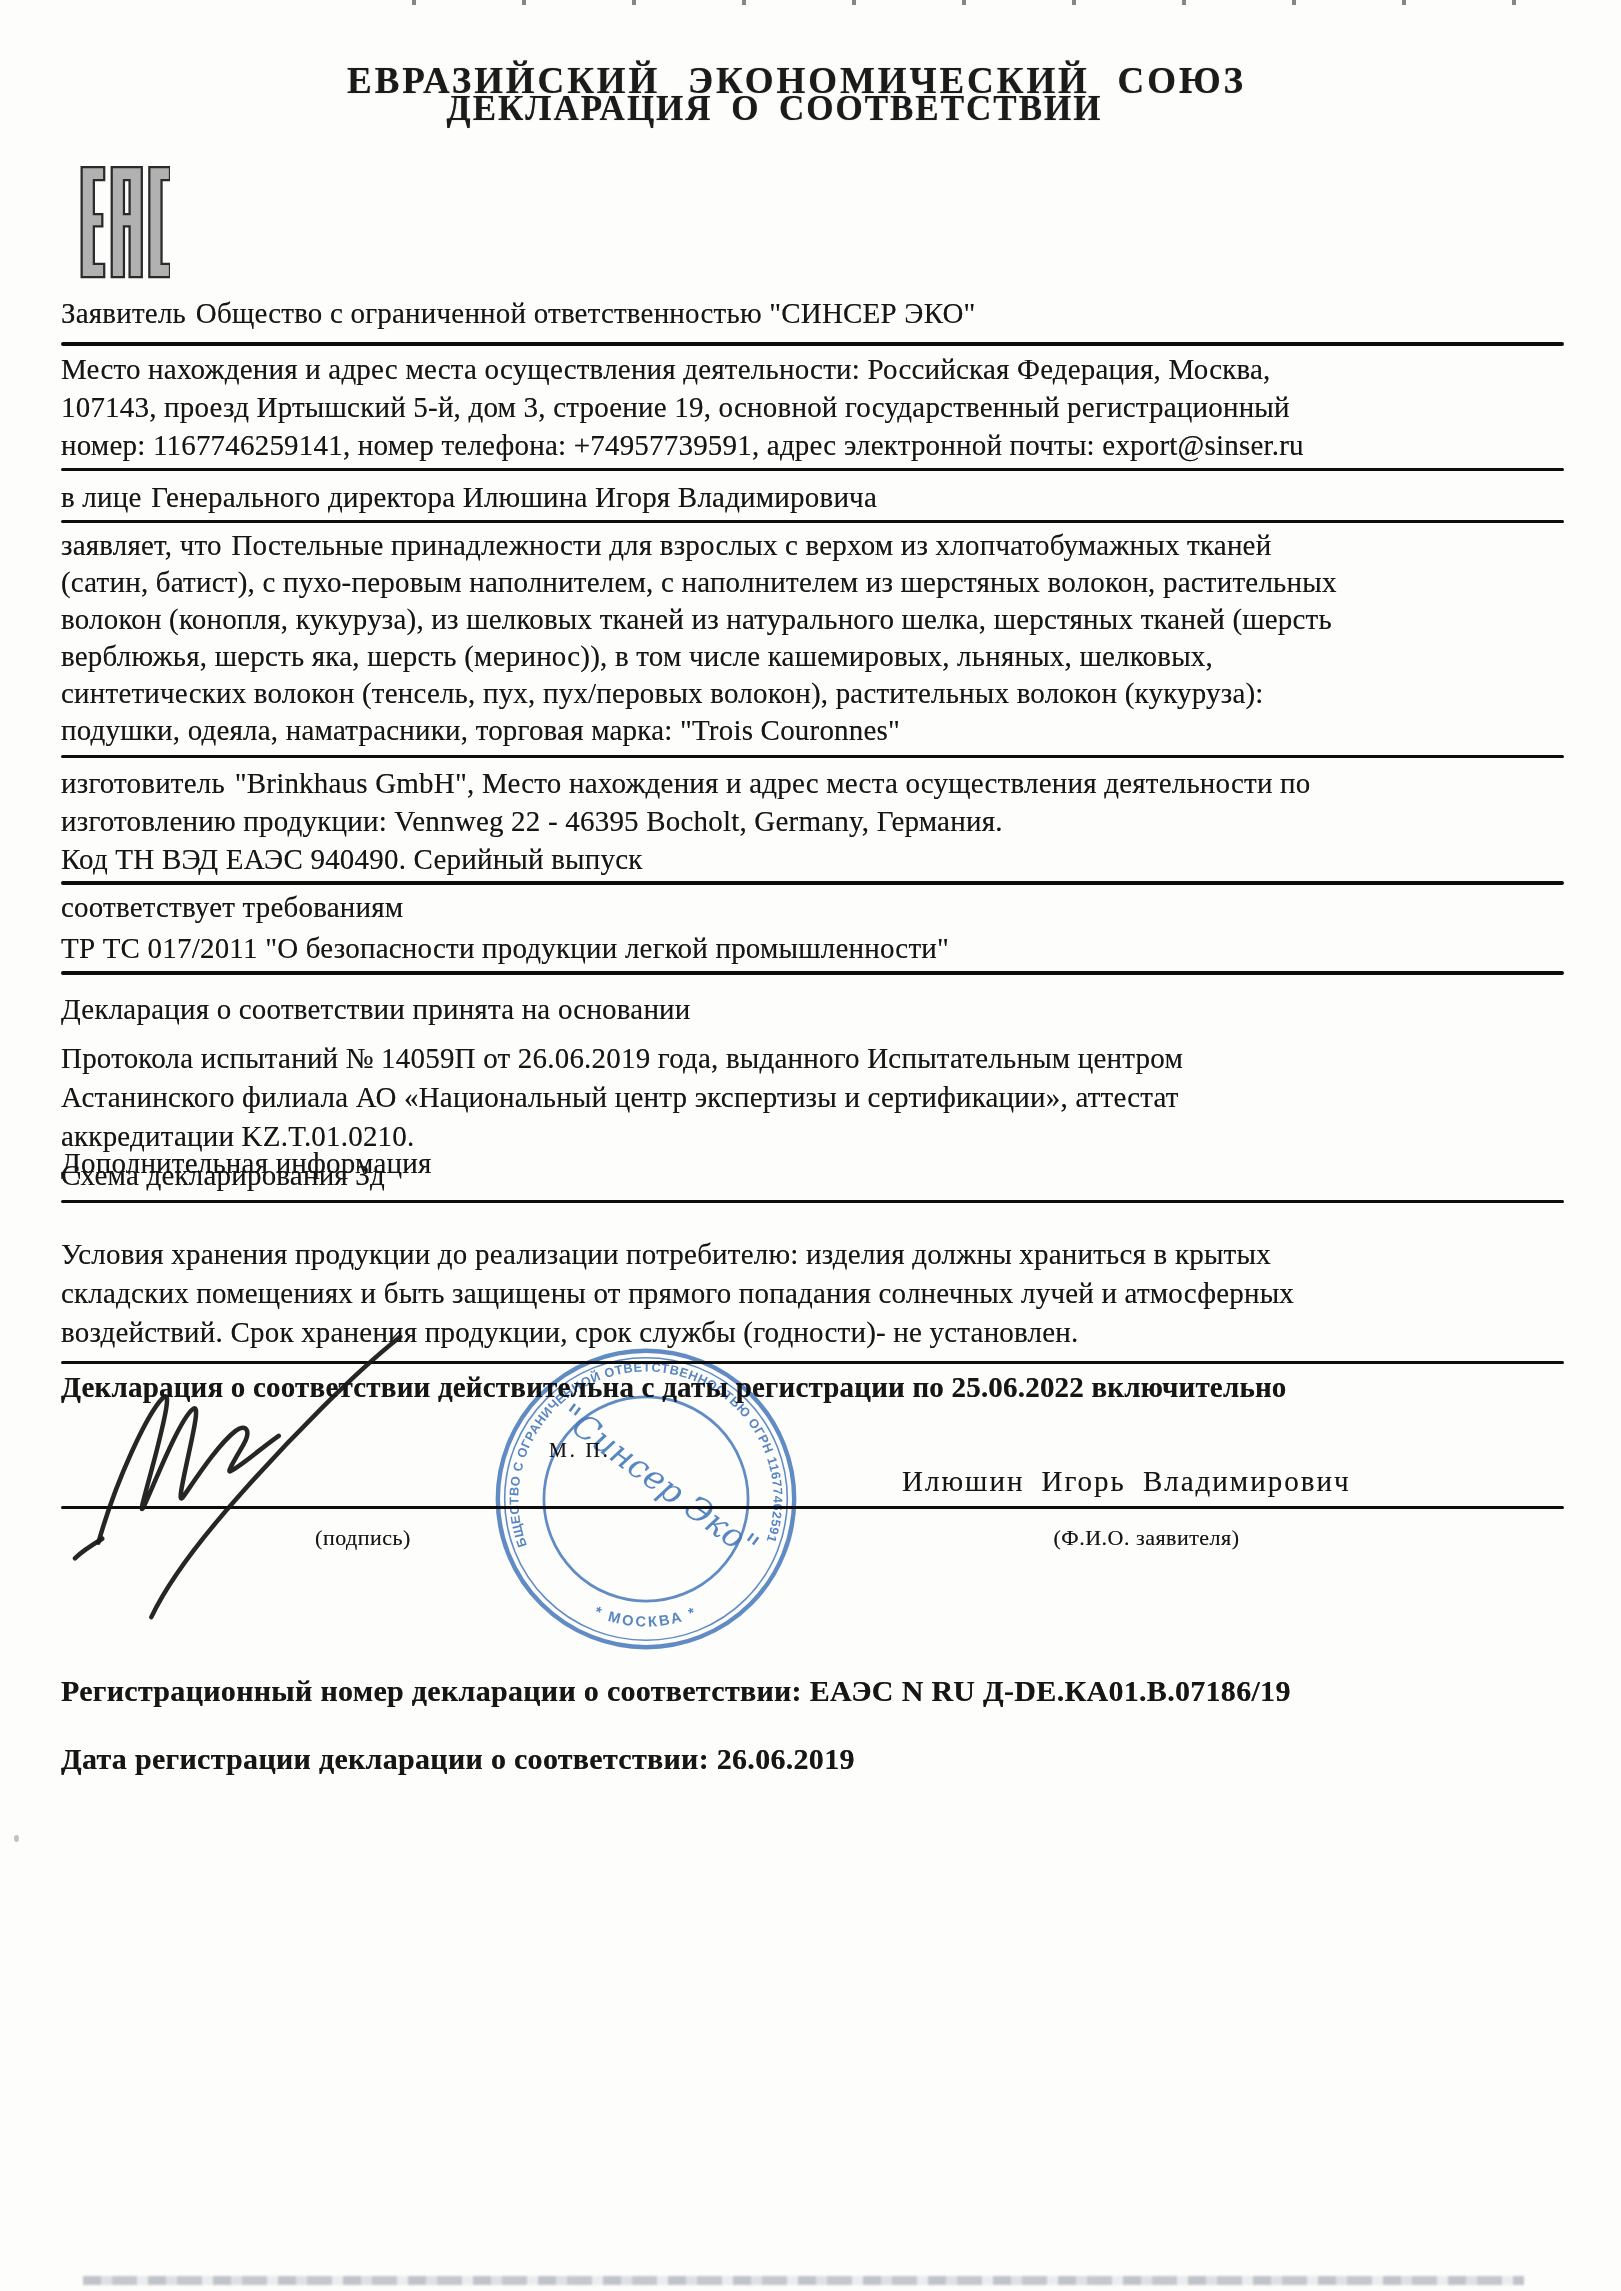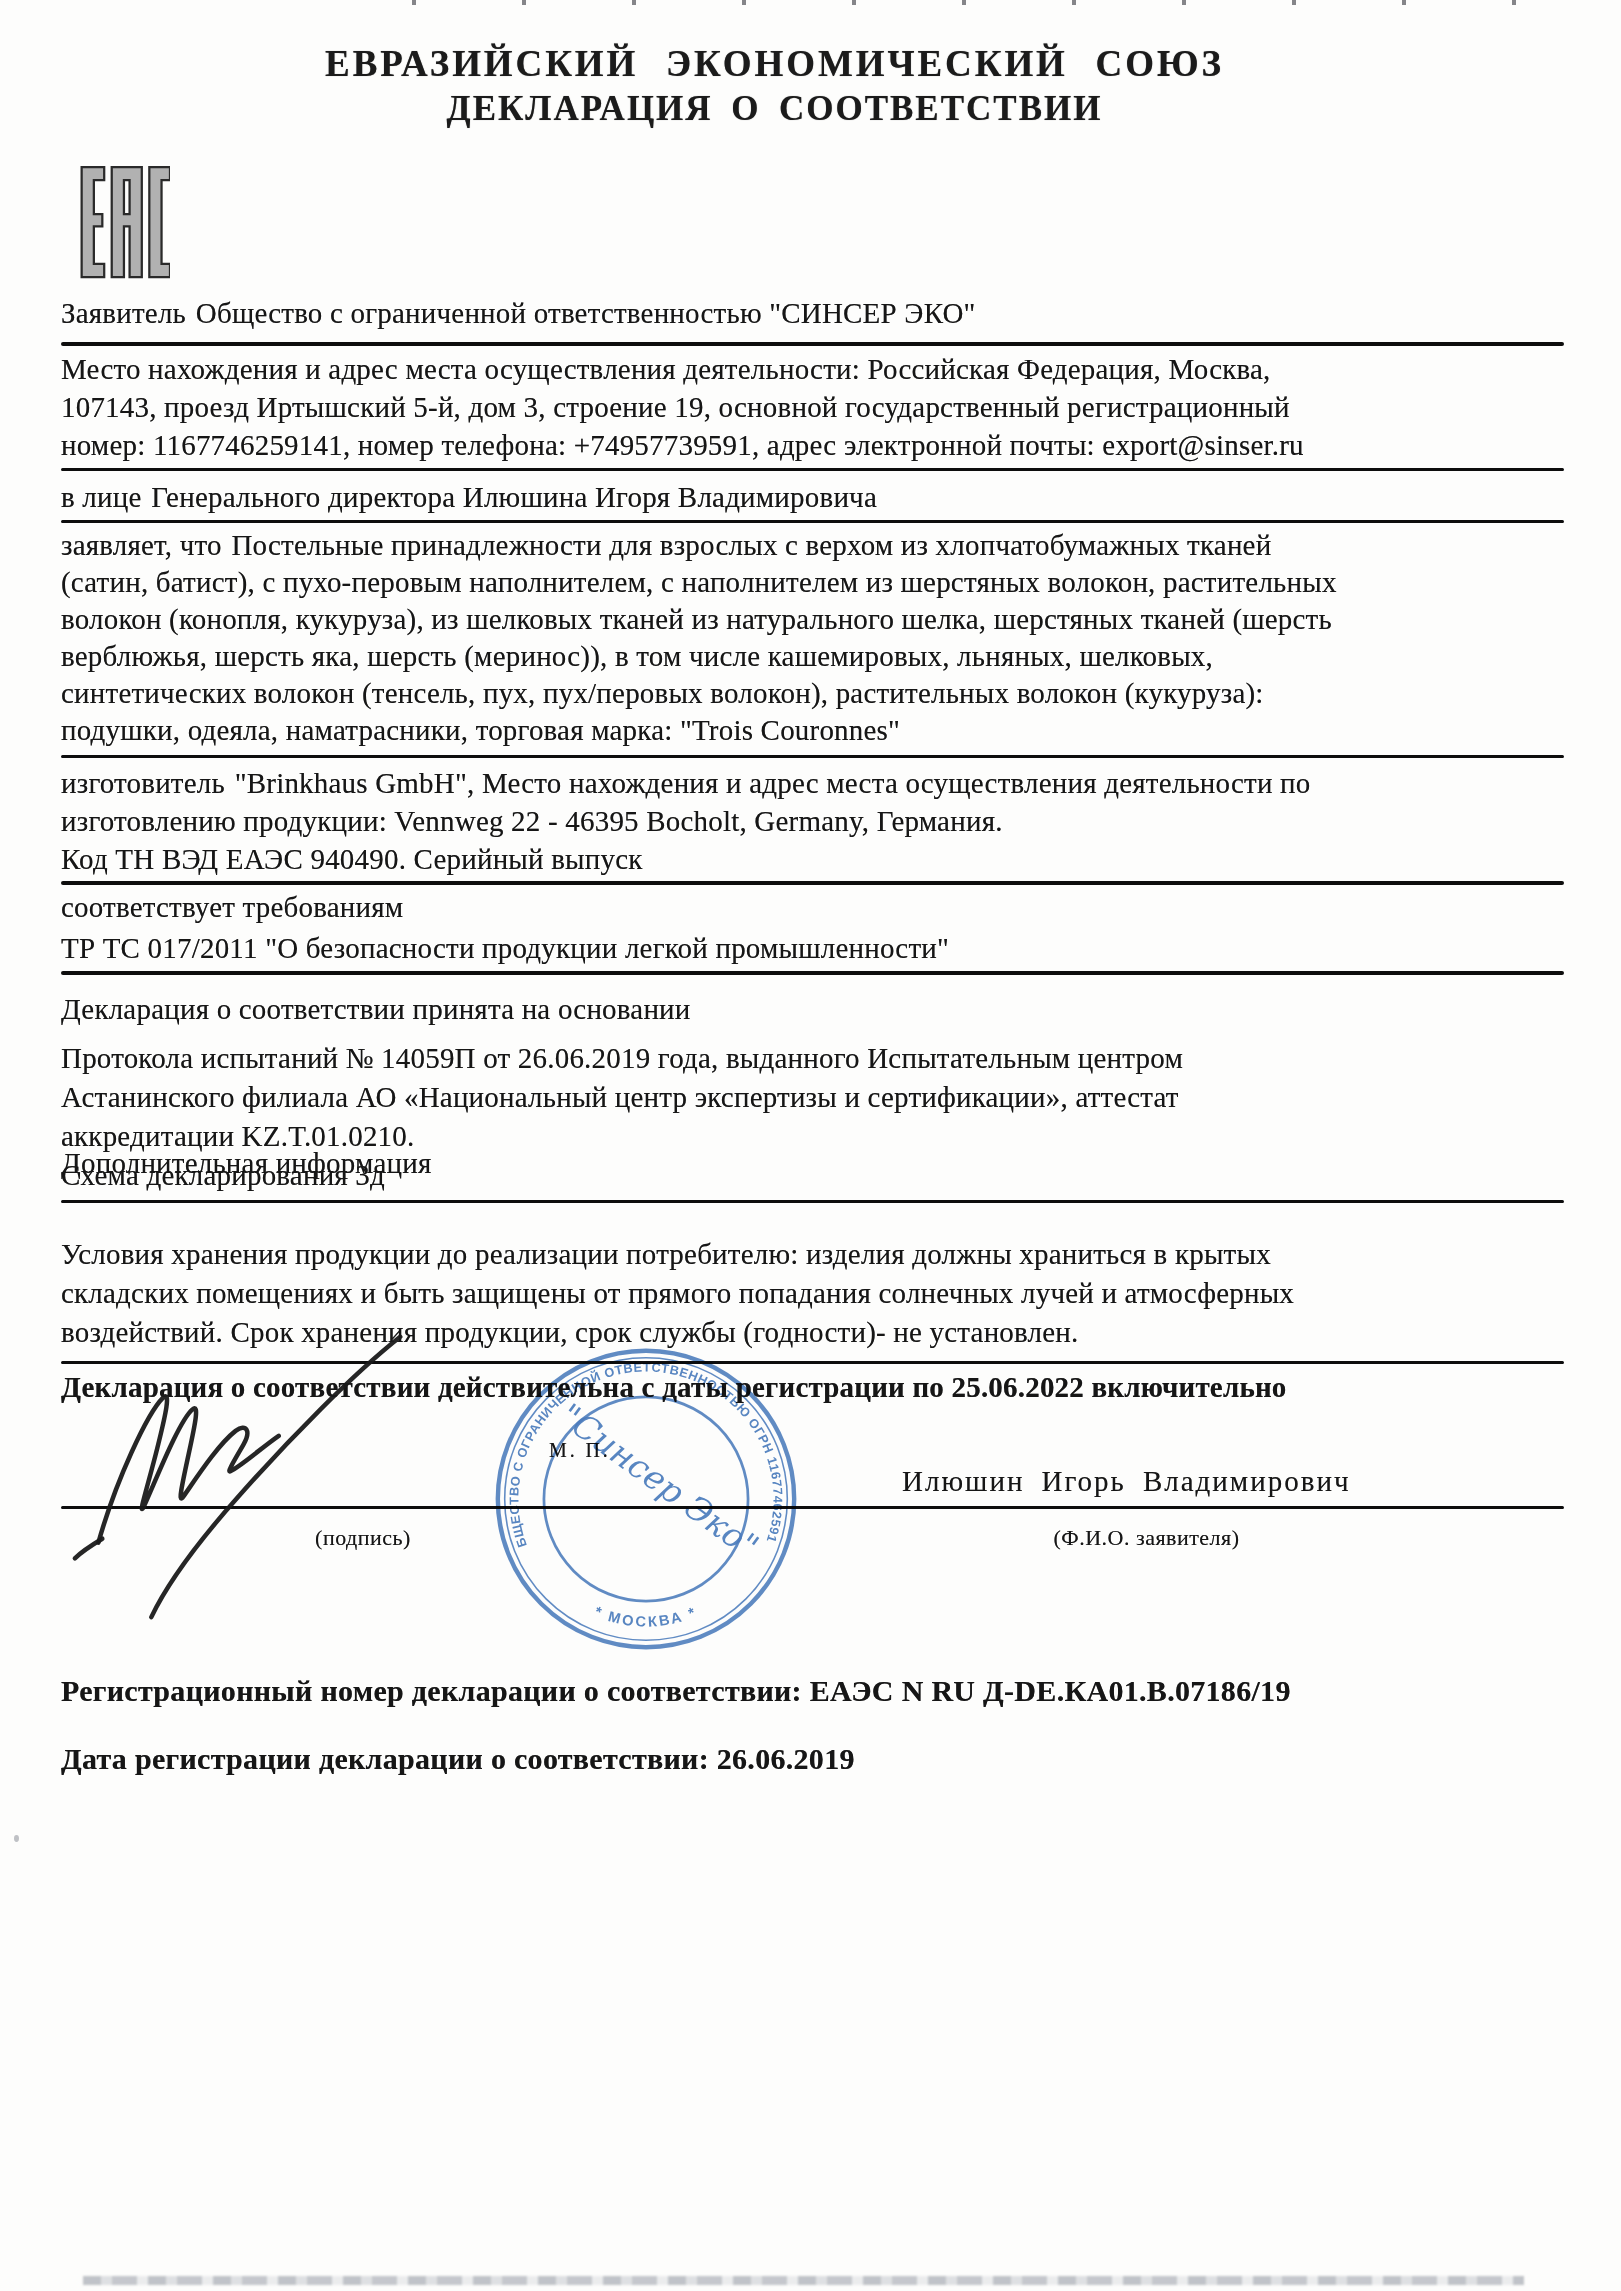--- a/index.html
+++ b/index.html
@@ -10,7 +10,7 @@
   .abs{position:absolute;margin:0;}
   .title{left:0;width:1549px;text-align:center;font-weight:700;color:#1b1b1b;
     text-shadow:0 0 0.8px rgba(25,25,25,.6);}
-  .t1{top:42px;font-size:37px;letter-spacing:2.9px;word-spacing:15.7px;}
+  .t1{top:59px;font-size:37px;letter-spacing:2.9px;word-spacing:15.7px;padding-left:22px;}
   .t2{top:89px;font-size:35px;letter-spacing:2px;word-spacing:7.8px;}
   .para{left:61px;width:1449px;font-size:29px;line-height:38px;white-space:pre-line;
     text-shadow:0 0 0.5px rgba(20,20,20,.55);letter-spacing:0.2px;}

